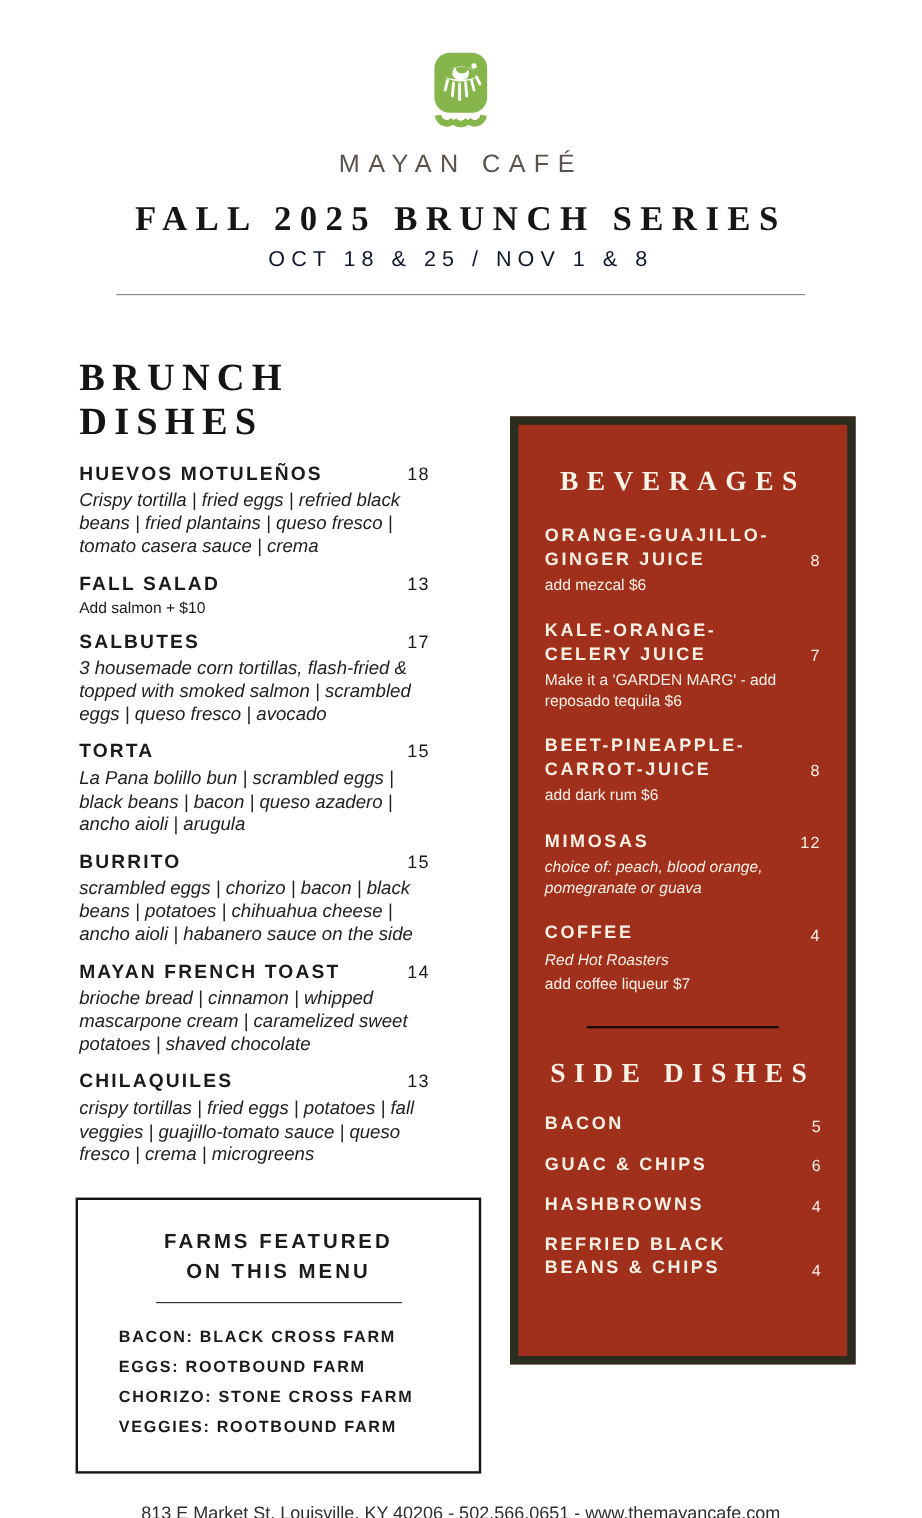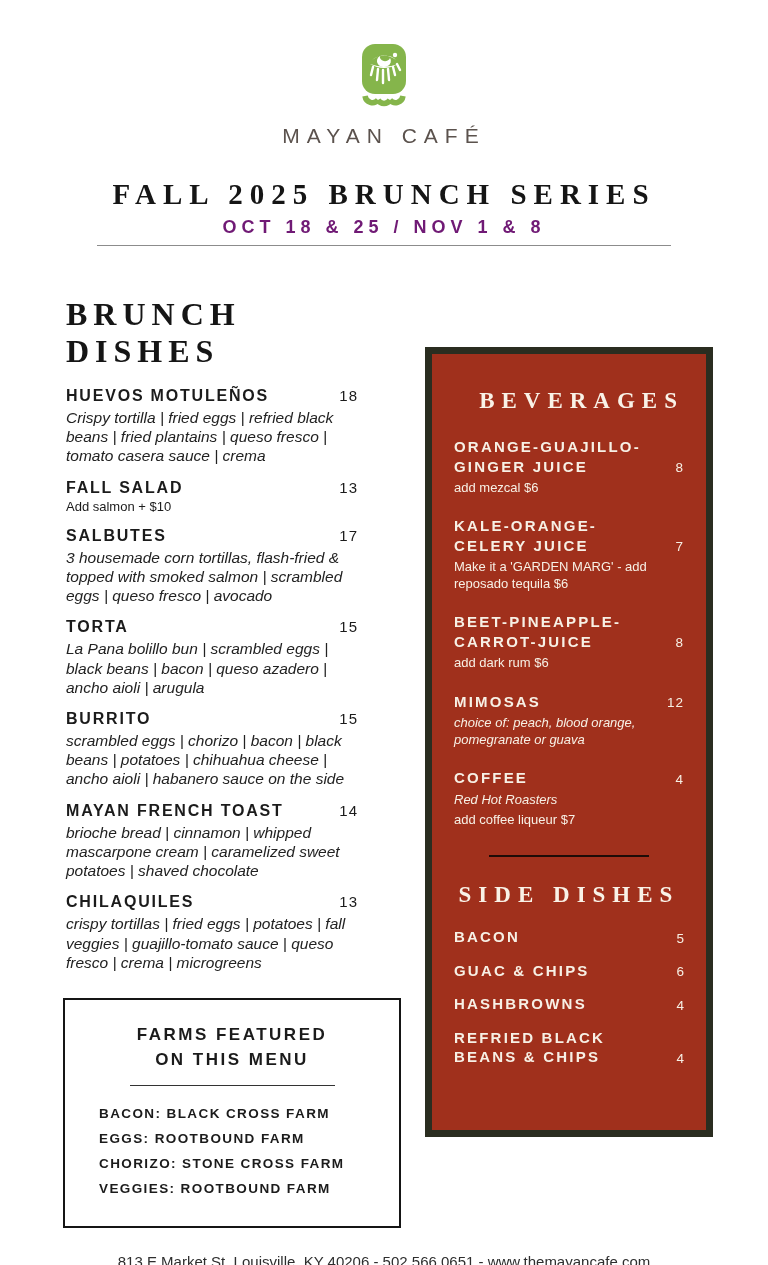--- a/index.html
+++ b/index.html
@@ -9,7 +9,7 @@
   
   .header { position:absolute; top:42px; left:0; width:768px; text-align:center; }
   .logo-wrap { display:flex; justify-content:center; margin-bottom:8px; }
-  .brand-name { font-size:21px; letter-spacing:7px; color:#5b524d; font-weight:400; margin-bottom:30px; }
+  .brand-name { font-size:21px; letter-spacing:7px; color:#5b524d; font-weight:400; margin-bottom:18px; }
   .menu-title { font-family:"Liberation Serif", serif; font-weight:700; font-size:29px; letter-spacing:7px; color:#151515; }
   .menu-dates { font-size:18px; font-weight:700; letter-spacing:5px; color:#701a75; margin-top:6px; }
   .top-rule { position:absolute; top:245px; left:97px; width:574px; border:none; border-top:1.5px solid #8c8c8c; }

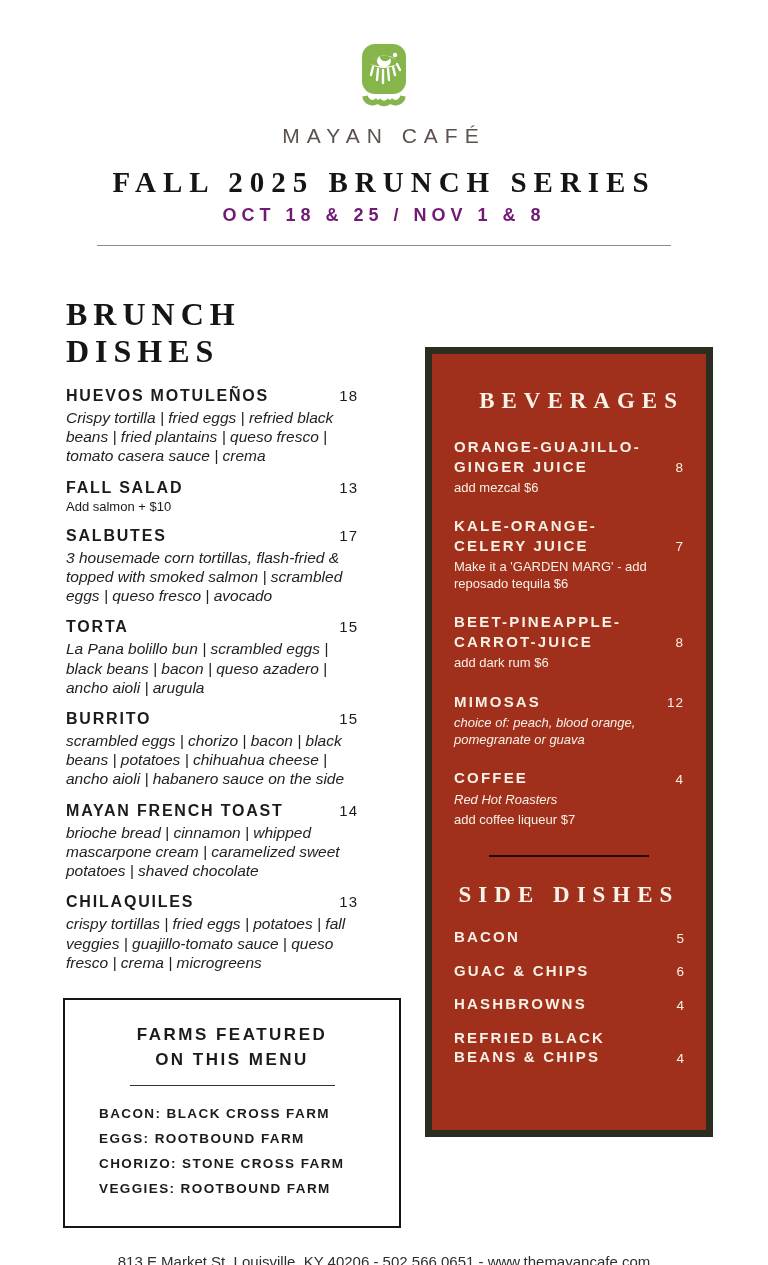--- a/index.html
+++ b/index.html
@@ -11,7 +11,7 @@
   .logo-wrap { display:flex; justify-content:center; margin-bottom:8px; }
   .brand-name { font-size:21px; letter-spacing:7px; color:#5b524d; font-weight:400; margin-bottom:18px; }
   .menu-title { font-family:"Liberation Serif", serif; font-weight:700; font-size:29px; letter-spacing:7px; color:#151515; }
-  .menu-dates { font-size:18px; font-weight:700; letter-spacing:5px; color:#701a75; margin-top:6px; }
+  .menu-dates { font-size:18px; font-weight:400; letter-spacing:5px; color:#0f172a; margin-top:6px; }
   .top-rule { position:absolute; top:245px; left:97px; width:574px; border:none; border-top:1.5px solid #8c8c8c; }
 
   

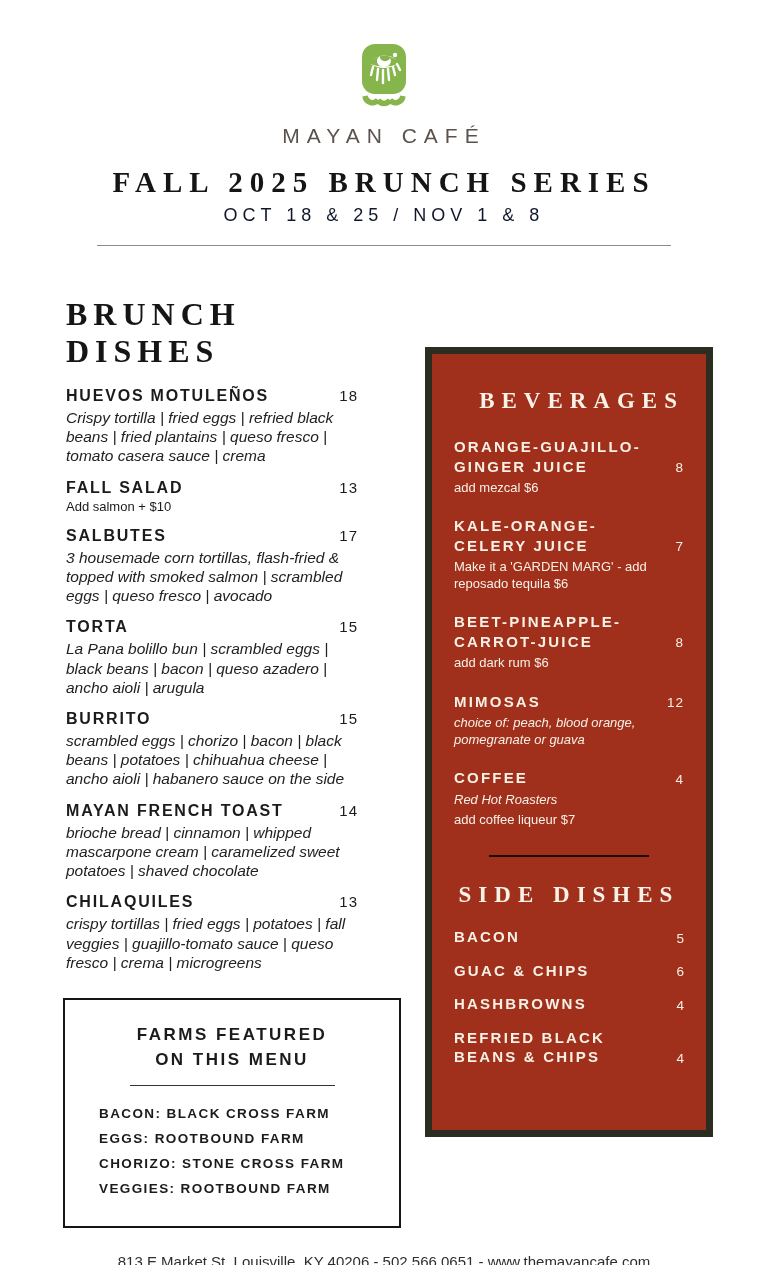--- a/index.html
+++ b/index.html
@@ -36,7 +36,7 @@
   .sidebar { position:absolute; left:425px; top:347px; width:288px; height:790px;
              background:#a0301c; border:7px solid #2a2d20; padding:20px 22px 0; color:#f7f0e5; }
   .panel-heading { font-family:"Liberation Serif", serif; font-weight:700; font-size:23px; letter-spacing:7px; text-align:center; color:#f9f2e7; }
-  .bev-heading { margin:14px 0 23px;text-align:right; }
+  .bev-heading { margin:14px 0 23px; }
   .bev { margin-bottom:20px; }
   .bev-top { display:flex; justify-content:space-between; align-items:flex-end; }
   .bev-names span { display:block; font-weight:700; font-size:15px; letter-spacing:2.2px; line-height:1.3; }

